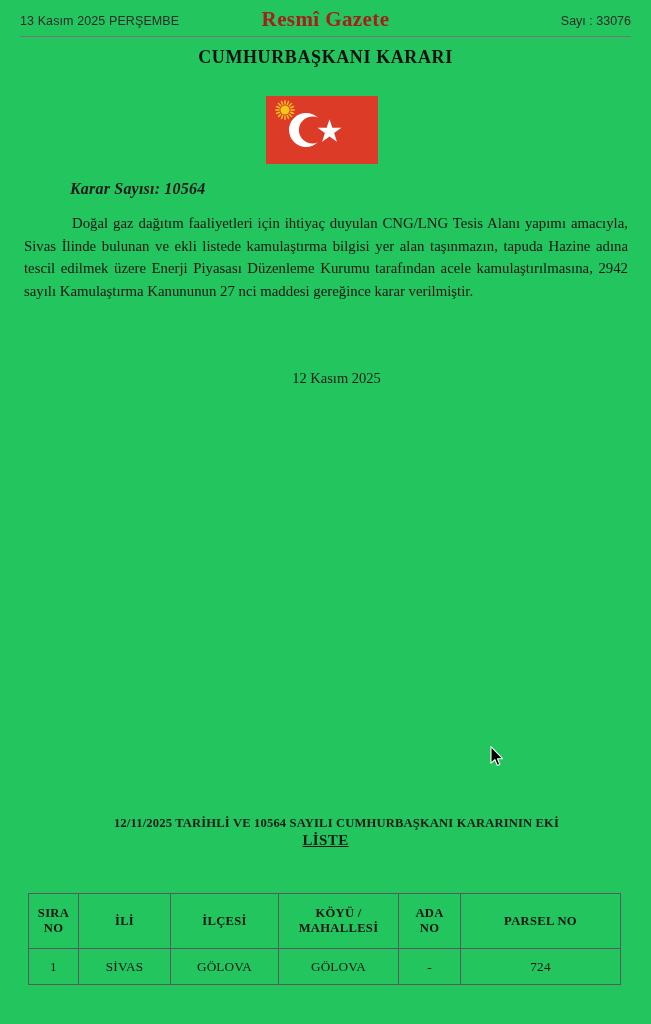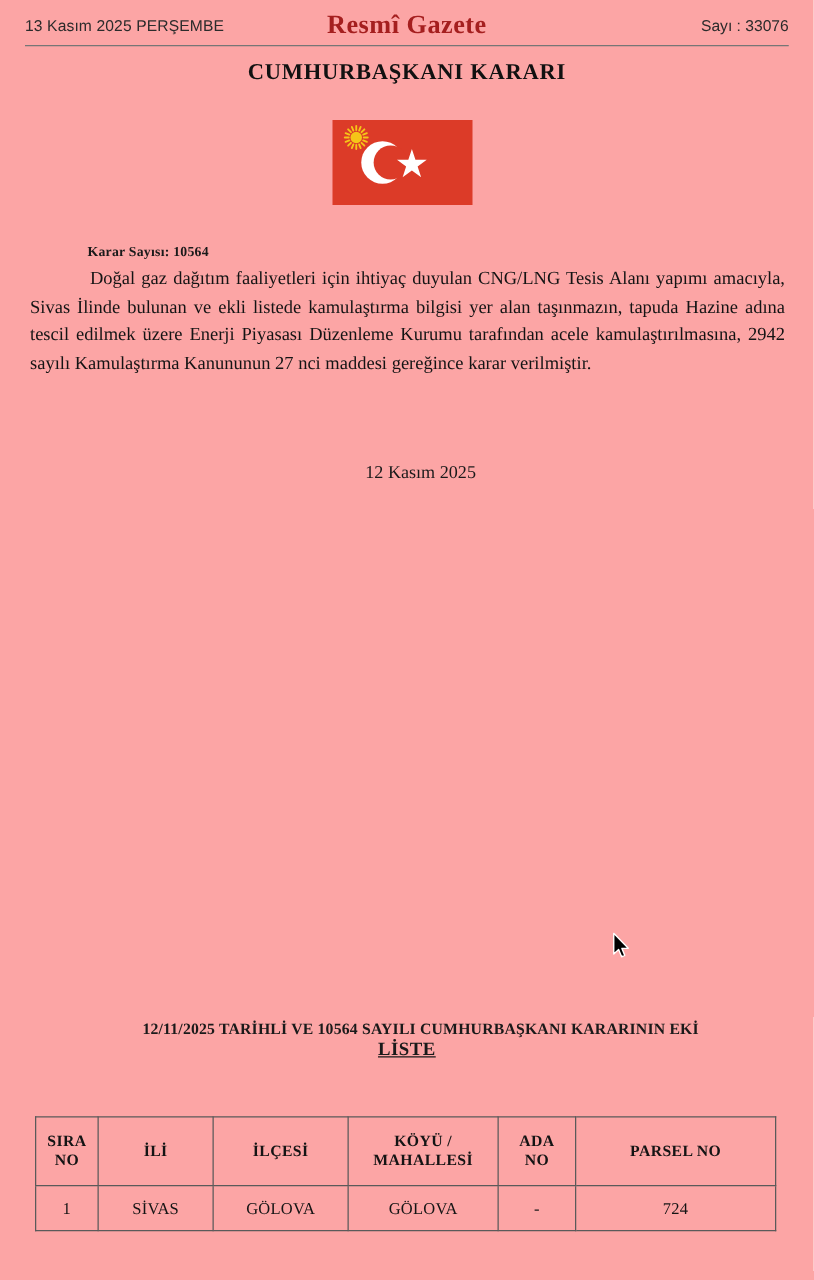--- a/index.html
+++ b/index.html
@@ -22,7 +22,7 @@
     left: 0; top: 0;
     width: 651px;
     height: 1024px;
-    background: #fca5a5;
+    background: #22c55e;
   }
 
   

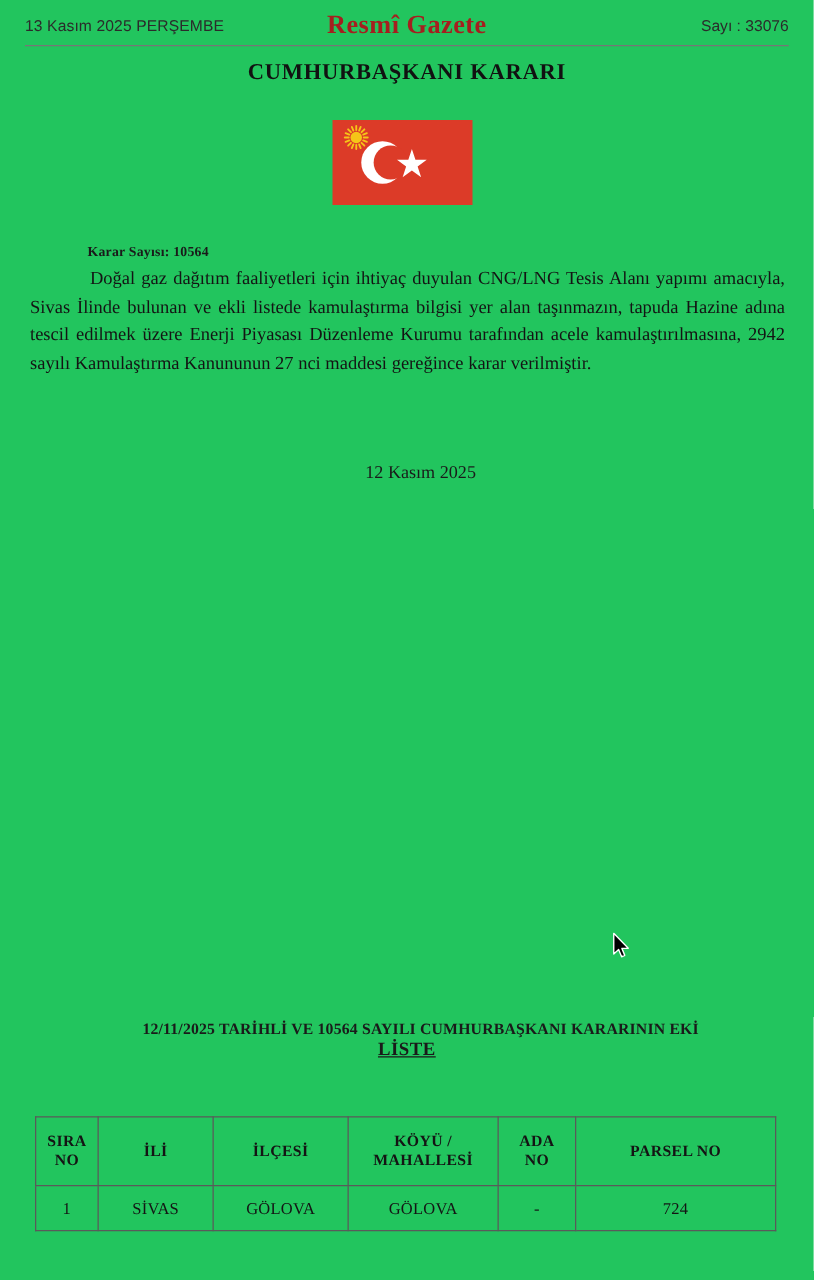--- a/index.html
+++ b/index.html
@@ -111,10 +111,11 @@
   .karar-sayisi {
     position: absolute;
     left: 70px;
-    top: 196px;
-    font-size: 11px;
+    top: 180px;
+    font-size: 16px;
     font-weight: bold;
     letter-spacing: 0.2px;
+    font-style: italic;
   }
 
   

